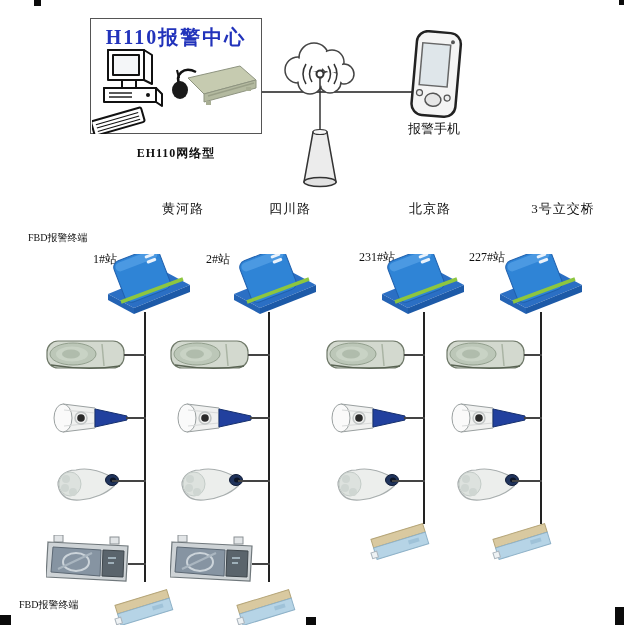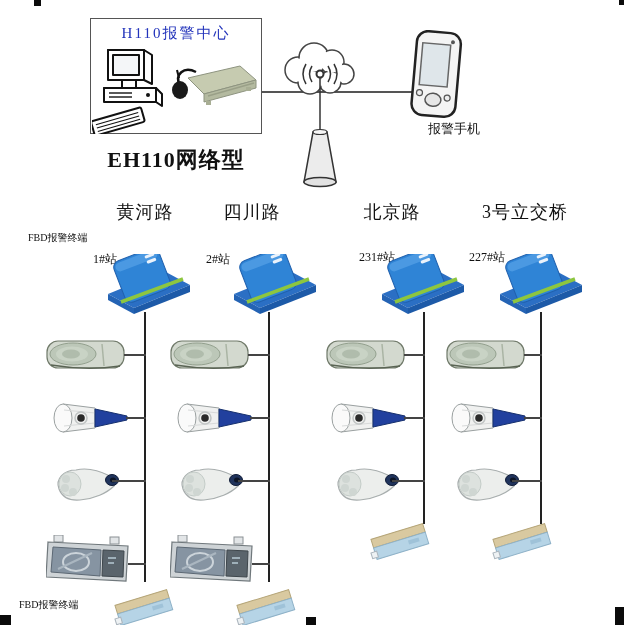--- a/index.html
+++ b/index.html
@@ -8,7 +8,7 @@
   .abs{position:absolute;}
   .ctr{transform:translateX(-50%);white-space:nowrap;}
   .cjk{font-family:"Liberation Serif",serif;color:#111;}
-  .title-blue{color:#2233bb;font-weight:normal;font-size:15px;letter-spacing:2px;text-align:right;}
+  .title-blue{color:#2233bb;font-weight:bold;font-size:20px;letter-spacing:2px;text-align:right;}
   .big-label{font-size:22px;font-weight:bold;letter-spacing:1px;}
   .mid-label{font-size:13px;margin-left:20px;}
   .road{font-size:18px;letter-spacing:1px;}

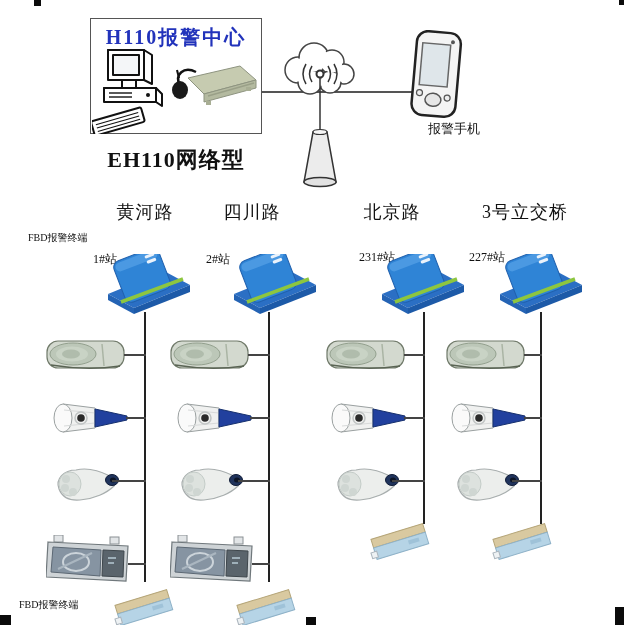--- a/index.html
+++ b/index.html
@@ -10,7 +10,7 @@
   .cjk{font-family:"Liberation Serif",serif;color:#111;}
   .title-blue{color:#2233bb;font-weight:bold;font-size:20px;letter-spacing:2px;text-align:right;}
   .big-label{font-size:22px;font-weight:bold;letter-spacing:1px;}
-  .mid-label{font-size:13px;margin-left:20px;}
+  .mid-label{font-size:13px;}
   .road{font-size:18px;letter-spacing:1px;}
   .station{font-size:12px;}
   .tiny{font-size:10px;}

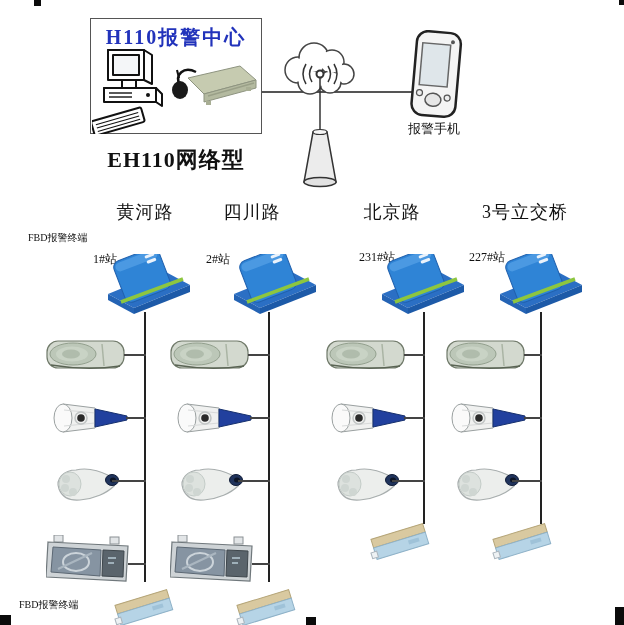--- a/index.html
+++ b/index.html
@@ -9,7 +9,7 @@
   .ctr{transform:translateX(-50%);white-space:nowrap;}
   .cjk{font-family:"Liberation Serif",serif;color:#111;}
   .title-blue{color:#2233bb;font-weight:bold;font-size:20px;letter-spacing:2px;text-align:right;}
-  .big-label{font-size:22px;font-weight:bold;letter-spacing:1px;}
+  .big-label{font-size:12px;font-weight:bold;letter-spacing:1px;}
   .mid-label{font-size:13px;}
   .road{font-size:18px;letter-spacing:1px;}
   .station{font-size:12px;}

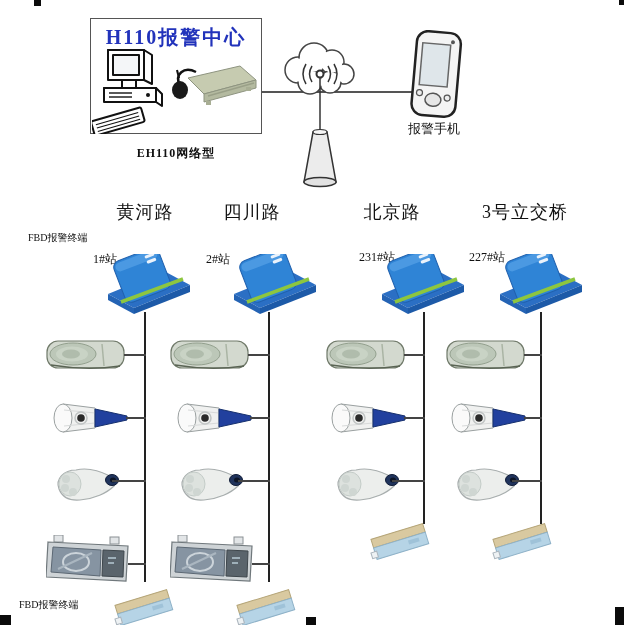--- a/index.html
+++ b/index.html
@@ -11,7 +11,7 @@
   .title-blue{color:#2233bb;font-weight:bold;font-size:20px;letter-spacing:2px;text-align:right;}
   .big-label{font-size:12px;font-weight:bold;letter-spacing:1px;}
   .mid-label{font-size:13px;}
-  .road{font-size:18px;letter-spacing:1px;}
+  .road{font-size:13px;letter-spacing:1px;margin-left:38px;}
   .station{font-size:12px;}
   .tiny{font-size:10px;}
   .box{border:1.5px solid #555;background:#fff;}

